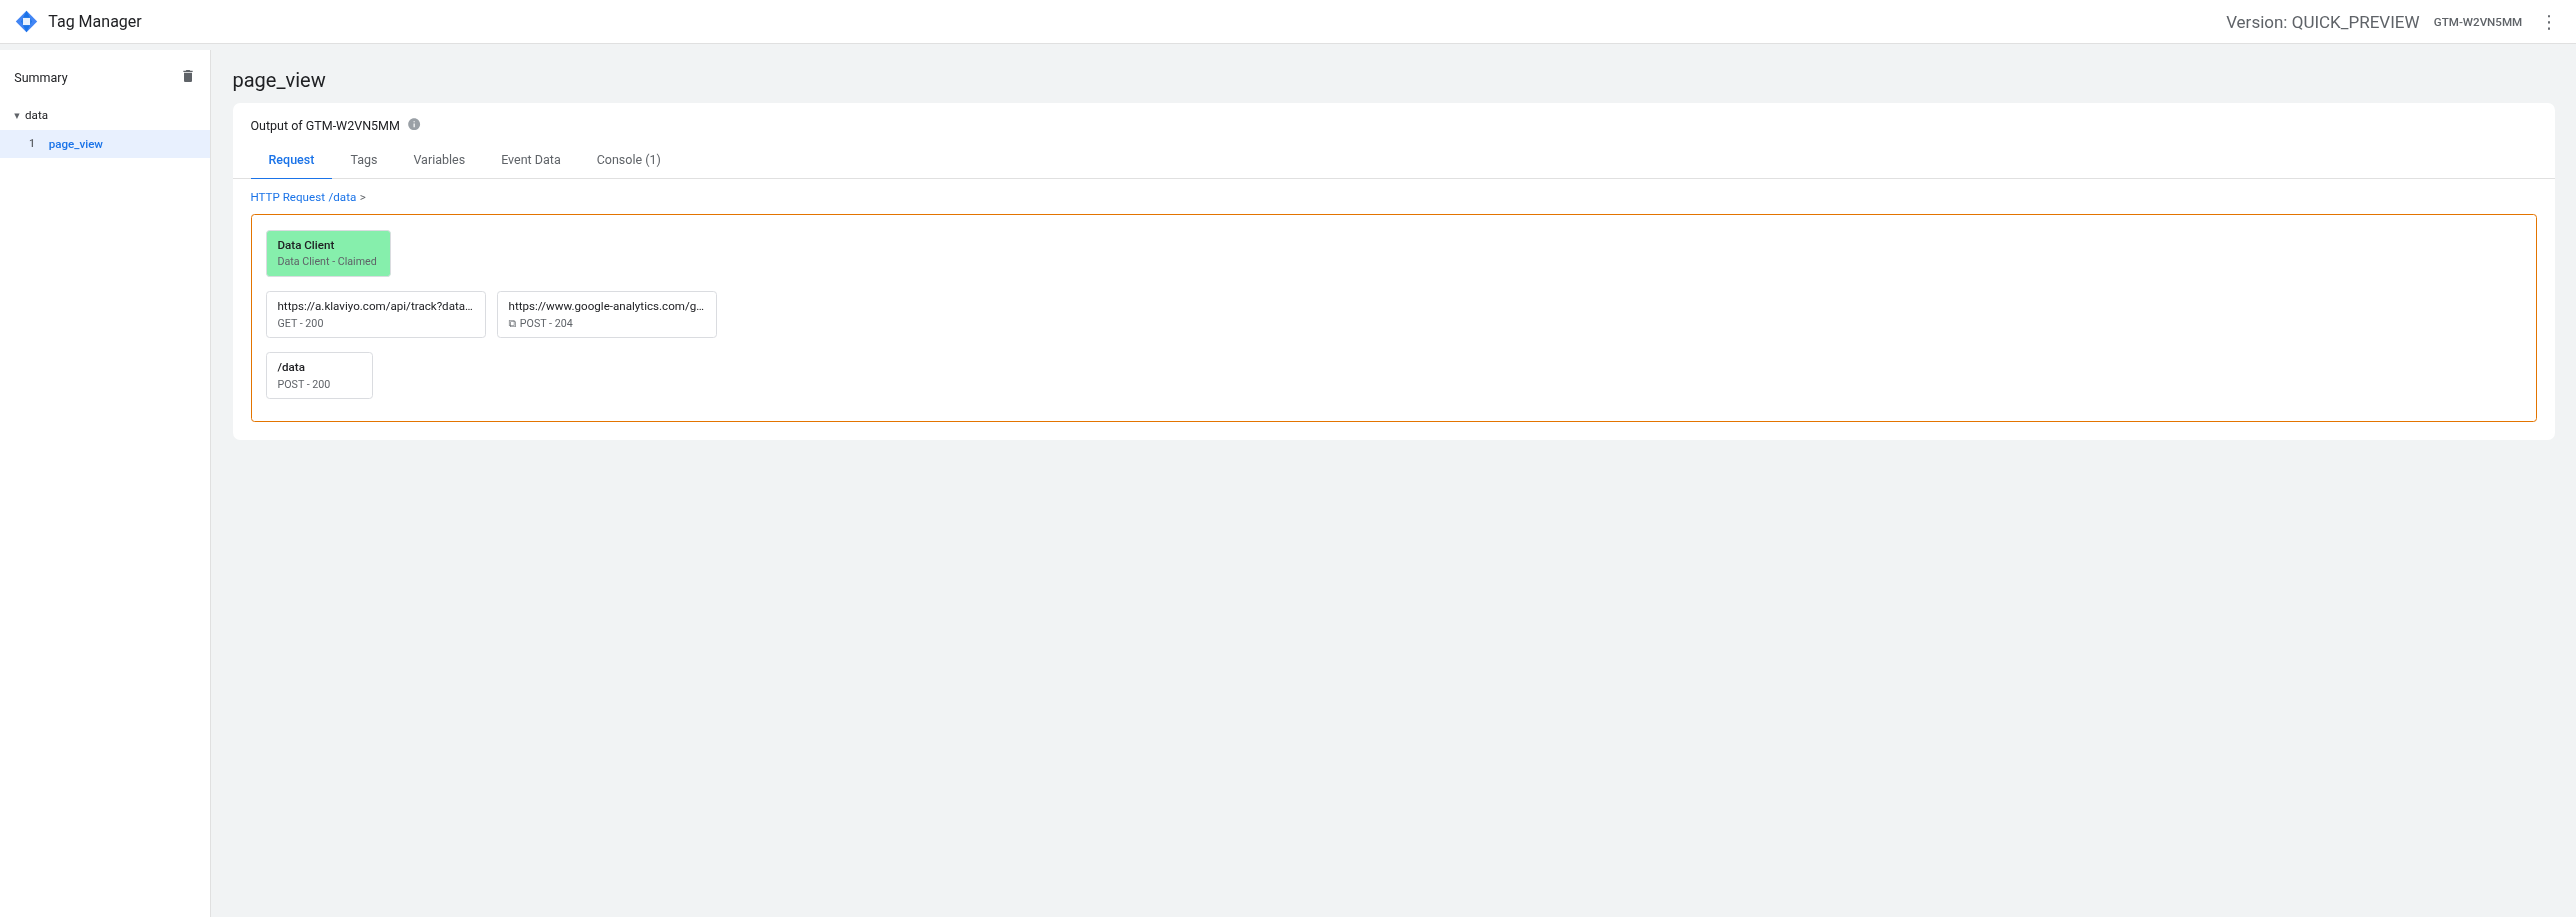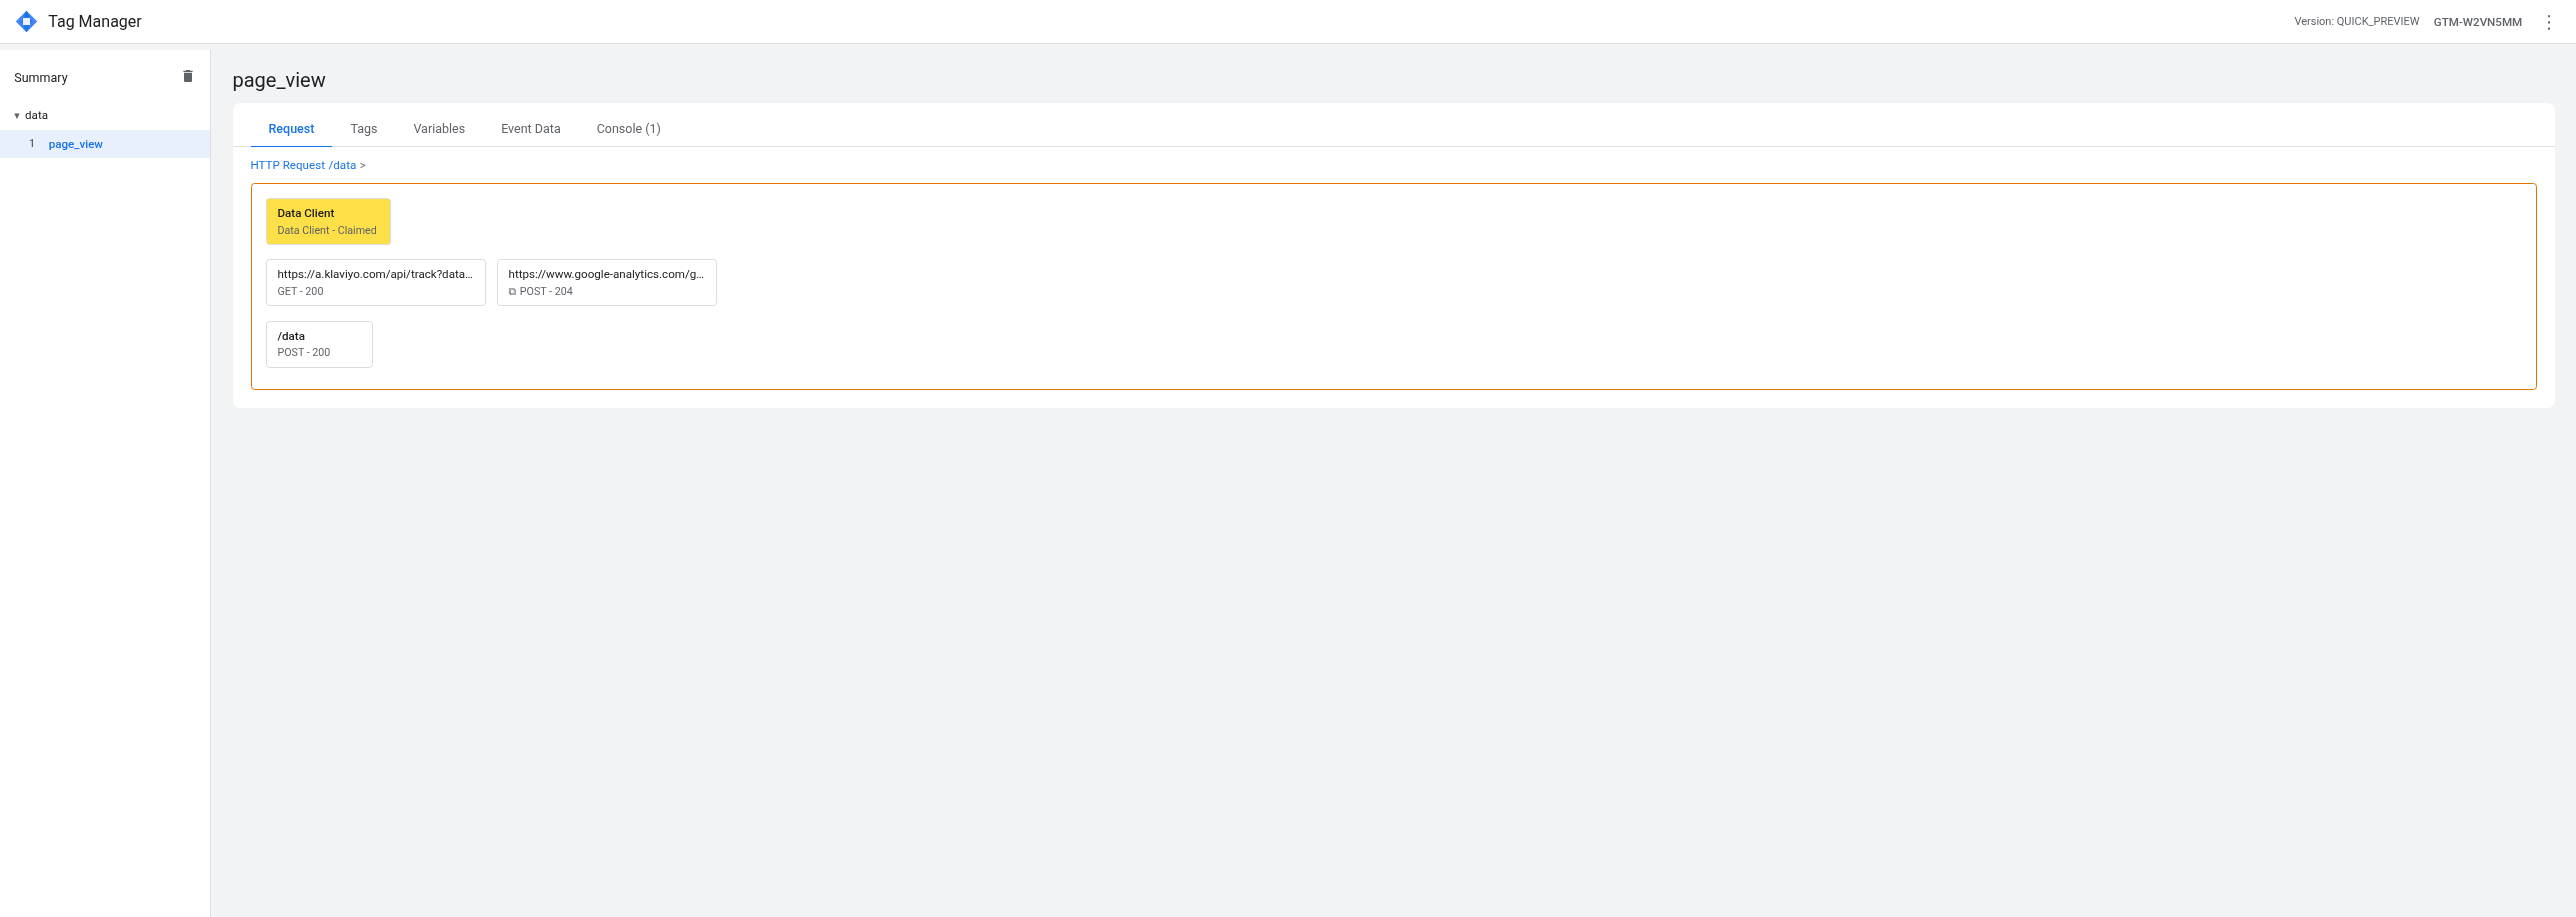--- a/index.html
+++ b/index.html
@@ -36,7 +36,7 @@
       color: #5f6368;
     }
     .header-version {
-      font-size: 11px;
+      font-size: 17px;
       color: #5f6368;
     }
     .header-container-id {

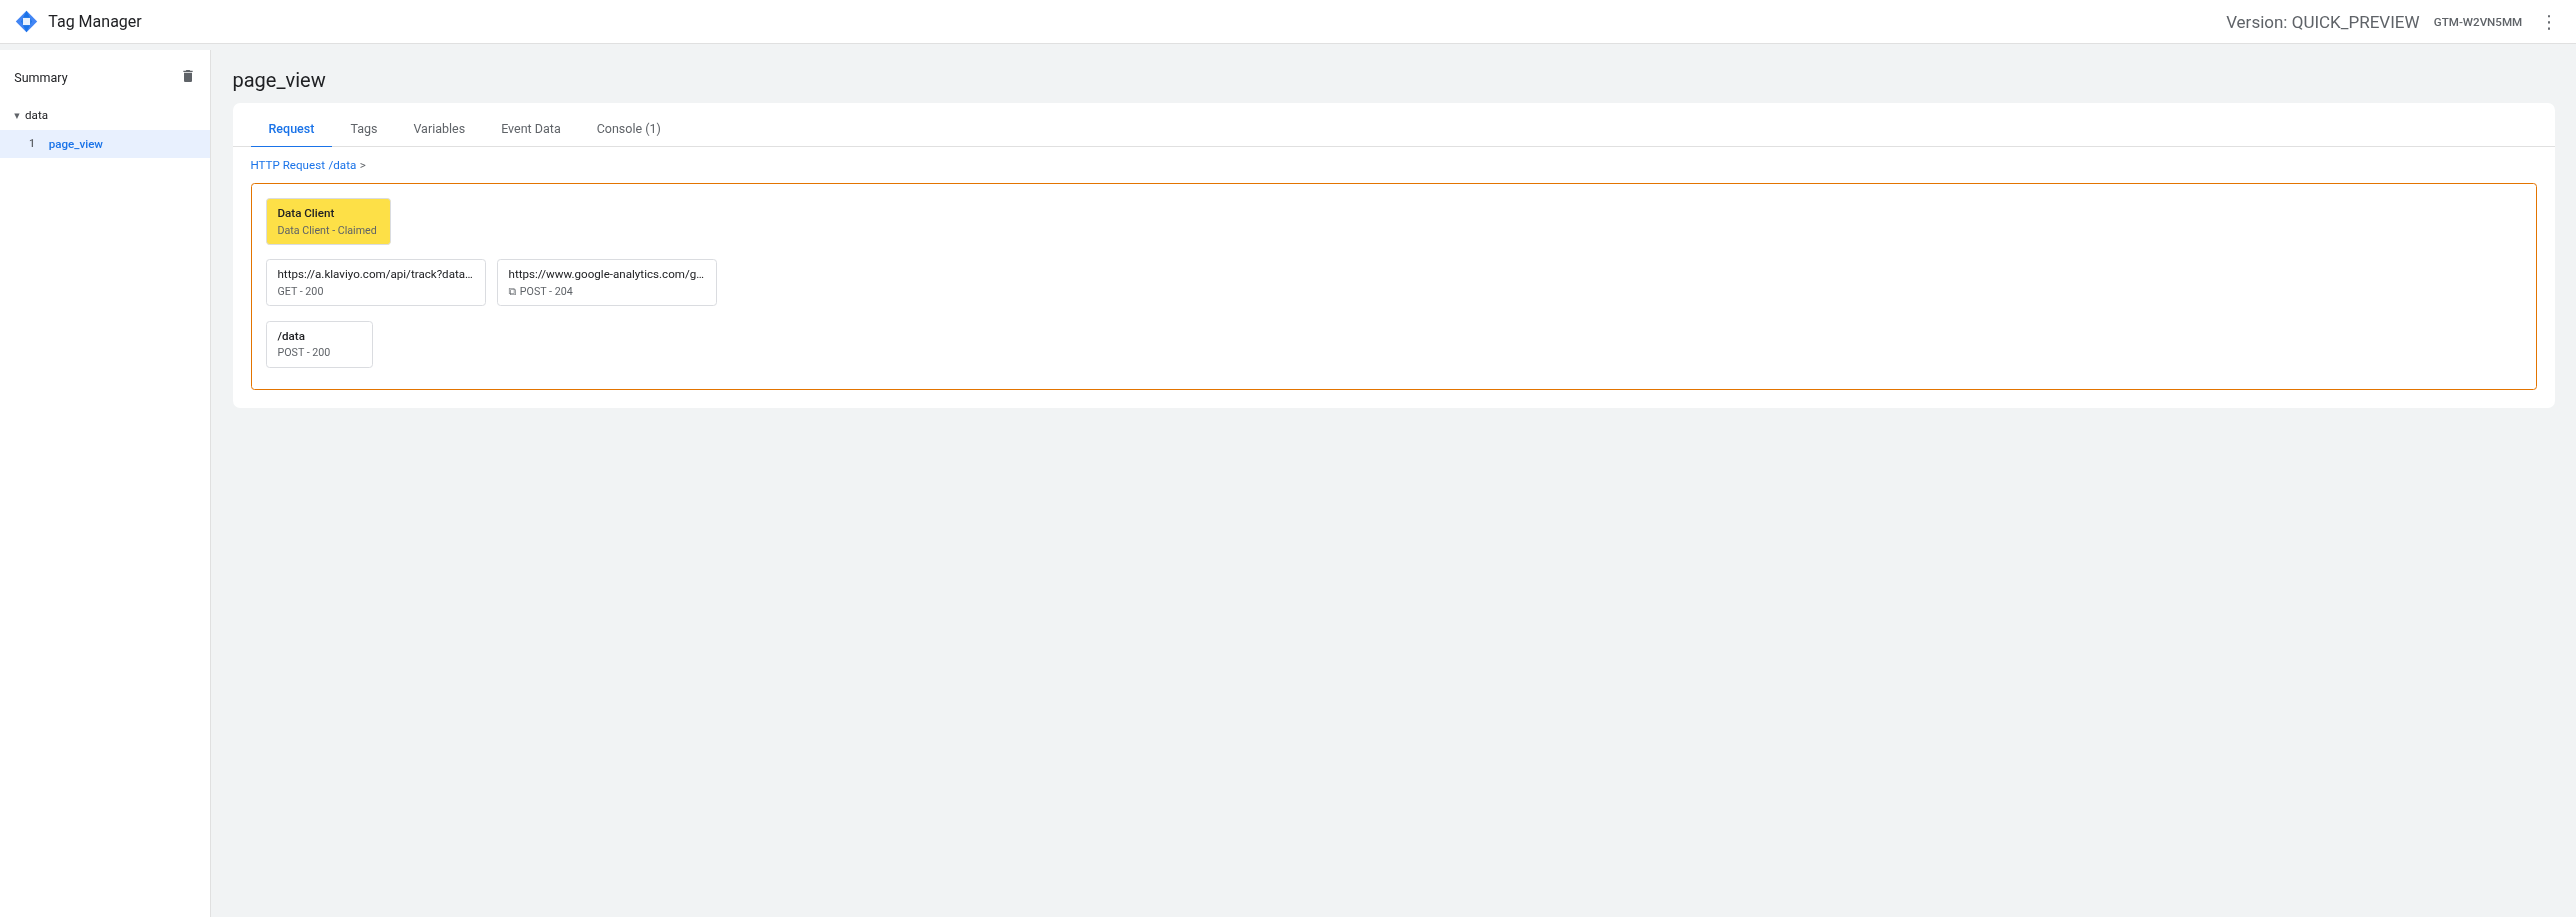--- a/index.html
+++ b/index.html
@@ -365,6 +365,14 @@
 
     <div class="content-card">
 
+      <div class="output-header">
+        <span>Output of GTM-W2VN5MM</span>
+        <span class="output-info-icon">
+          <svg width="14.3" height="14.3" viewBox="0 0 24 24" fill="none" xmlns="http://www.w3.org/2000/svg">
+            <path d="M12 2C6.48 2 2 6.48 2 12s4.48 10 10 10 10-4.48 10-10S17.52 2 12 2zm1 15h-2v-6h2v6zm0-8h-2V7h2v2z" fill="#9aa0a6"></path>
+          </svg>
+        </span>
+      </div>
 
       <div class="tabs">
         <div class="tab active">Request</div>

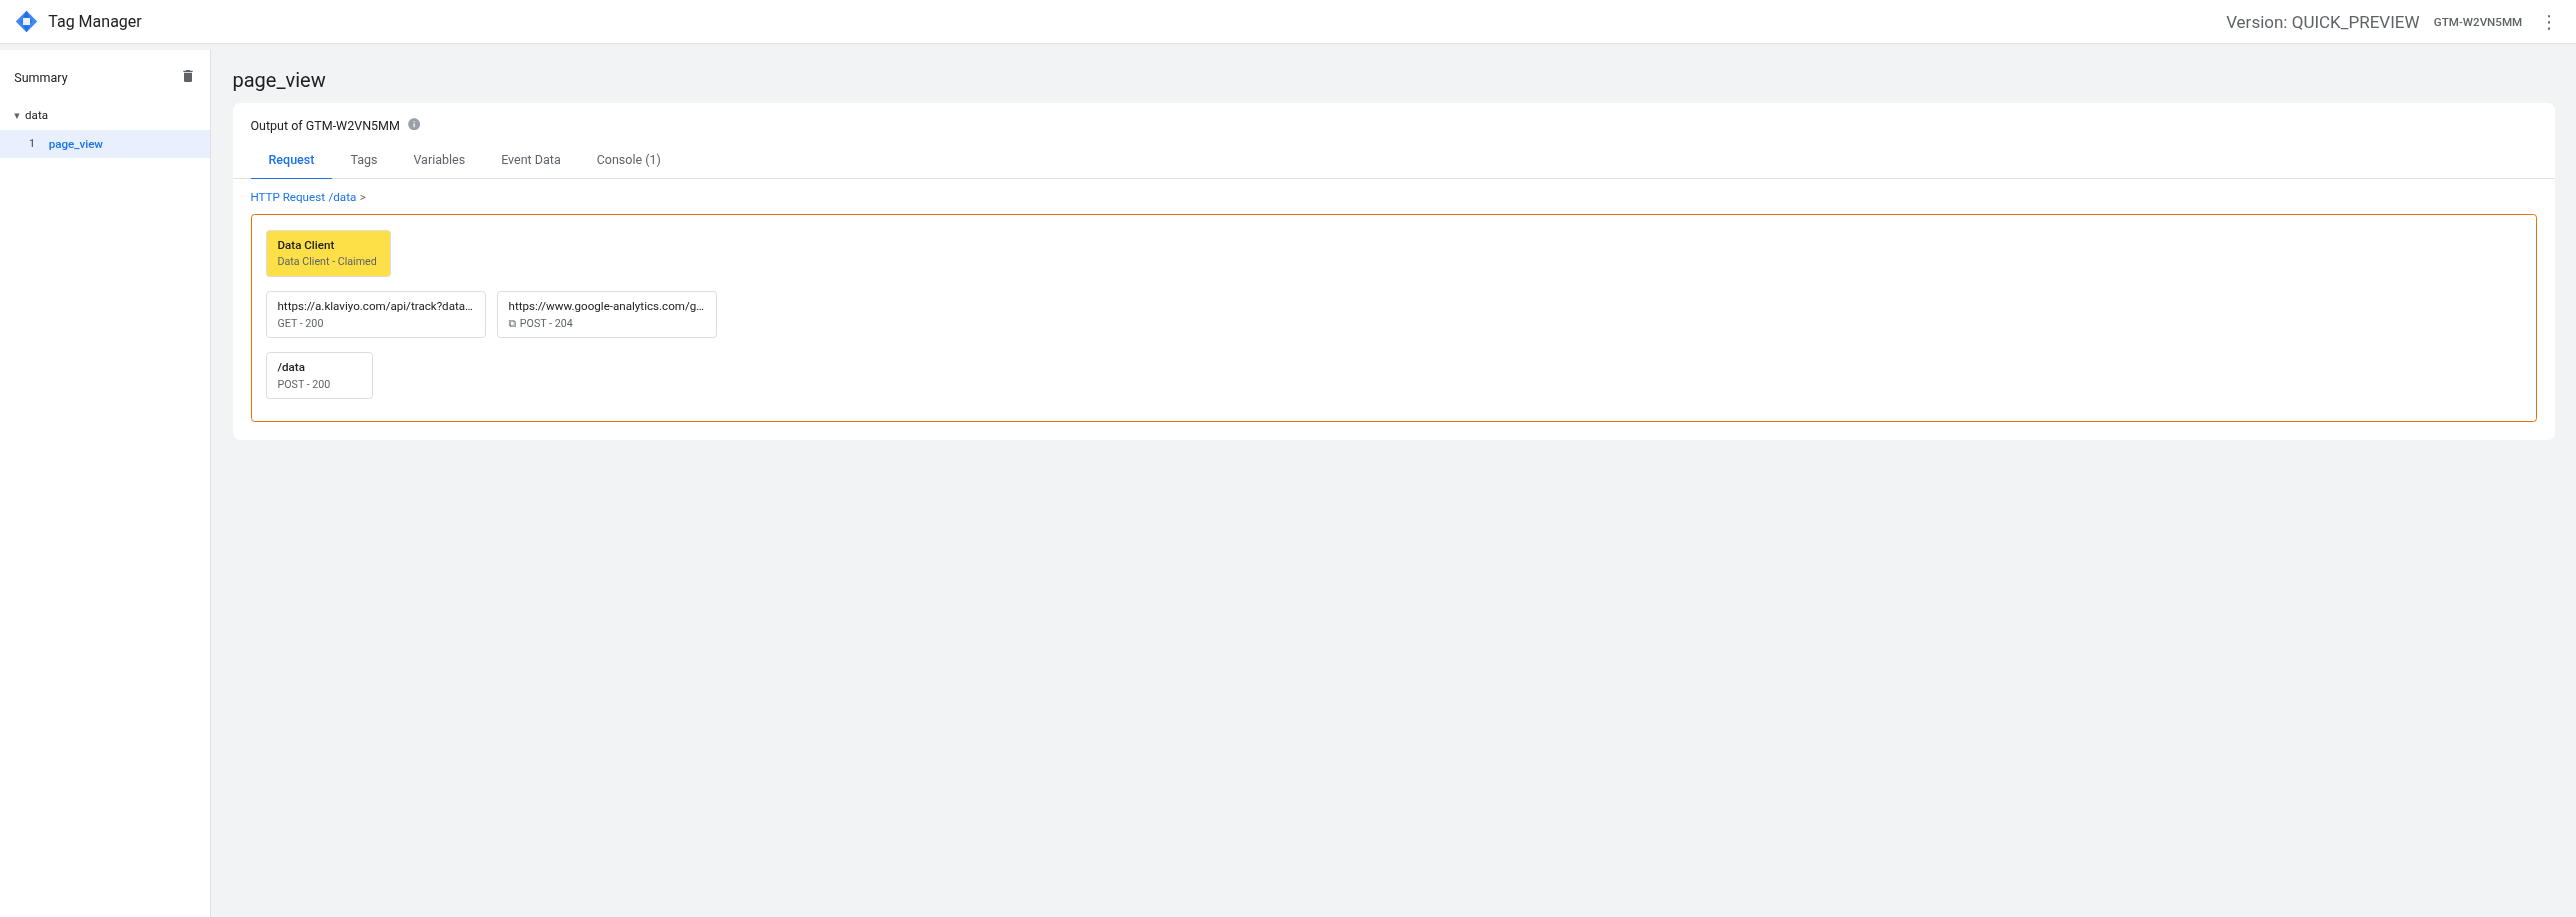--- a/index.html
+++ b/index.html
@@ -235,7 +235,7 @@
       padding: 7.2px 10.7px;
       min-width: 125px;
       margin-bottom: 14.3px;
-      background: #fde047;
+      background: #86efac;
     }
     .request-card-title {
       font-size: 11.6px;

